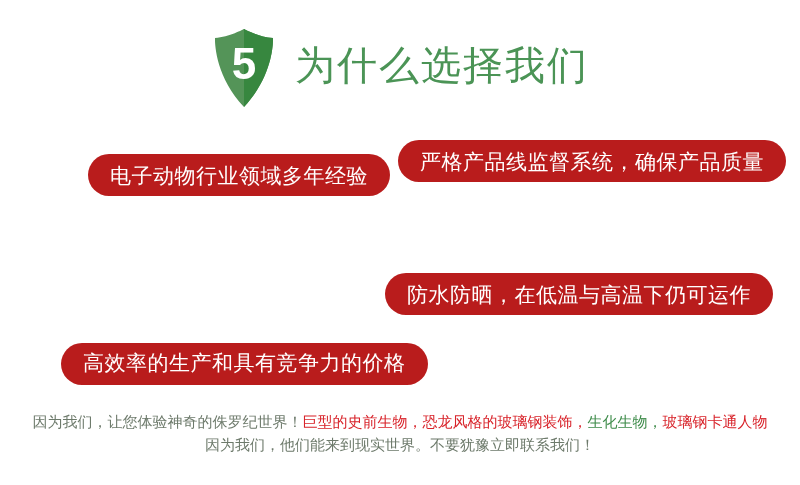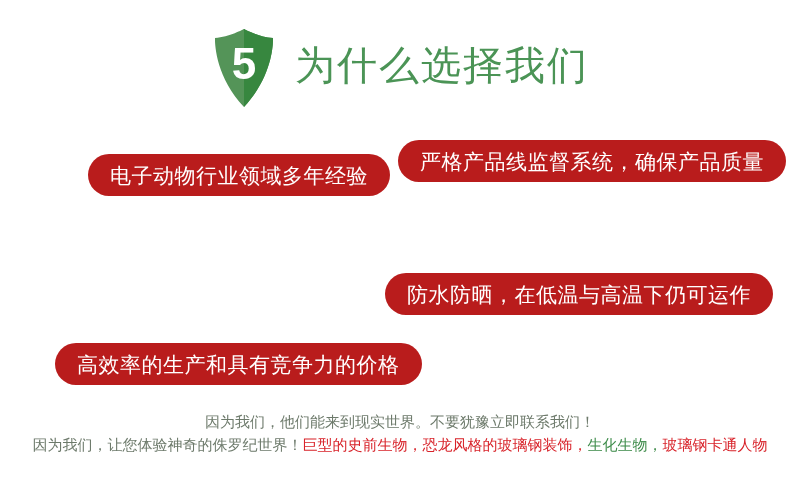--- a/index.html
+++ b/index.html
@@ -105,7 +105,7 @@
   .pill-r1b { left: 398px; top: 0; }
   .pill-r2  { left: 37px;  top: 90px; }
   .pill-r3  { left: 385px; top: 133px; }
-  .pill-r4  { left: 55px;  top: 203px; }
+  .pill-r4  { left: 61px;  top: 203px; font-family: Liberation Mono, monospace; }
 
   
   .footer {

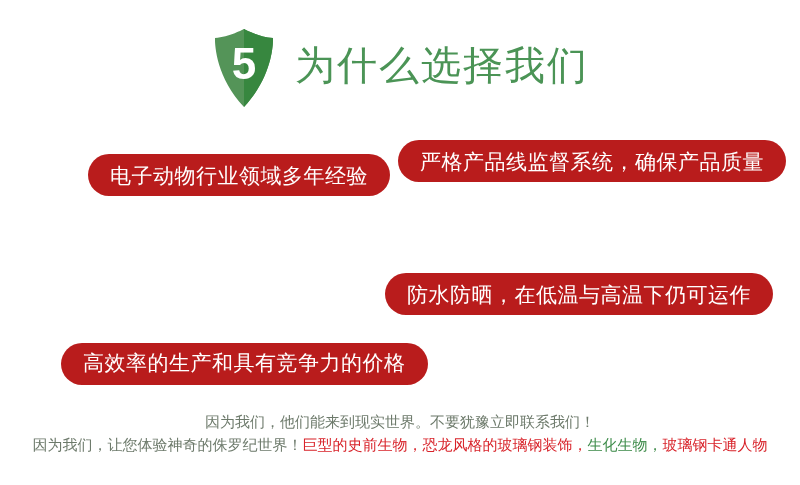--- a/index.html
+++ b/index.html
@@ -152,8 +152,8 @@
   </div>
 
   <div class="footer">
+    <div class="line"><span>因为我们，让您体验神奇的侏罗纪世界！</span><span class="seg-red">巨型的史前生物，</span><span class="seg-red">恐龙风格的玻璃钢装饰，</span><span class="seg-green">生化生物，</span><span class="seg-red">玻璃钢卡通人物</span></div>
     <div class="line"><span>因为我们，他们能来到现实世界。不要犹豫立即联系我们！</span></div>
-    <div class="line"><span>因为我们，让您体验神奇的侏罗纪世界！</span><span class="seg-red">巨型的史前生物，</span><span class="seg-red">恐龙风格的玻璃钢装饰，</span><span class="seg-green">生化生物，</span><span class="seg-red">玻璃钢卡通人物</span></div>
   </div>
 
 </div>

